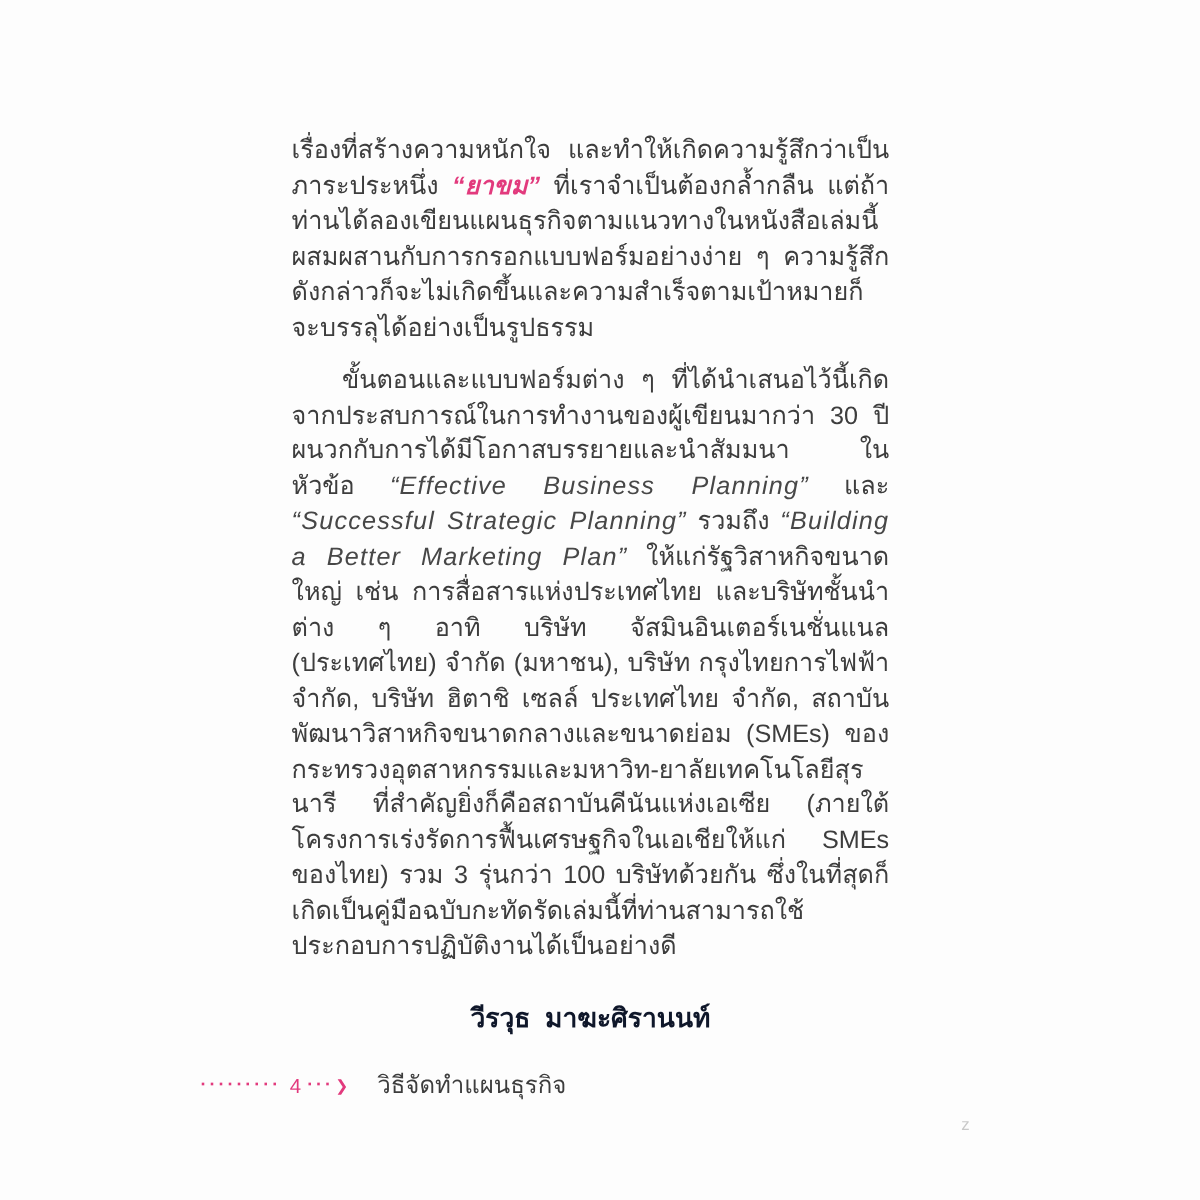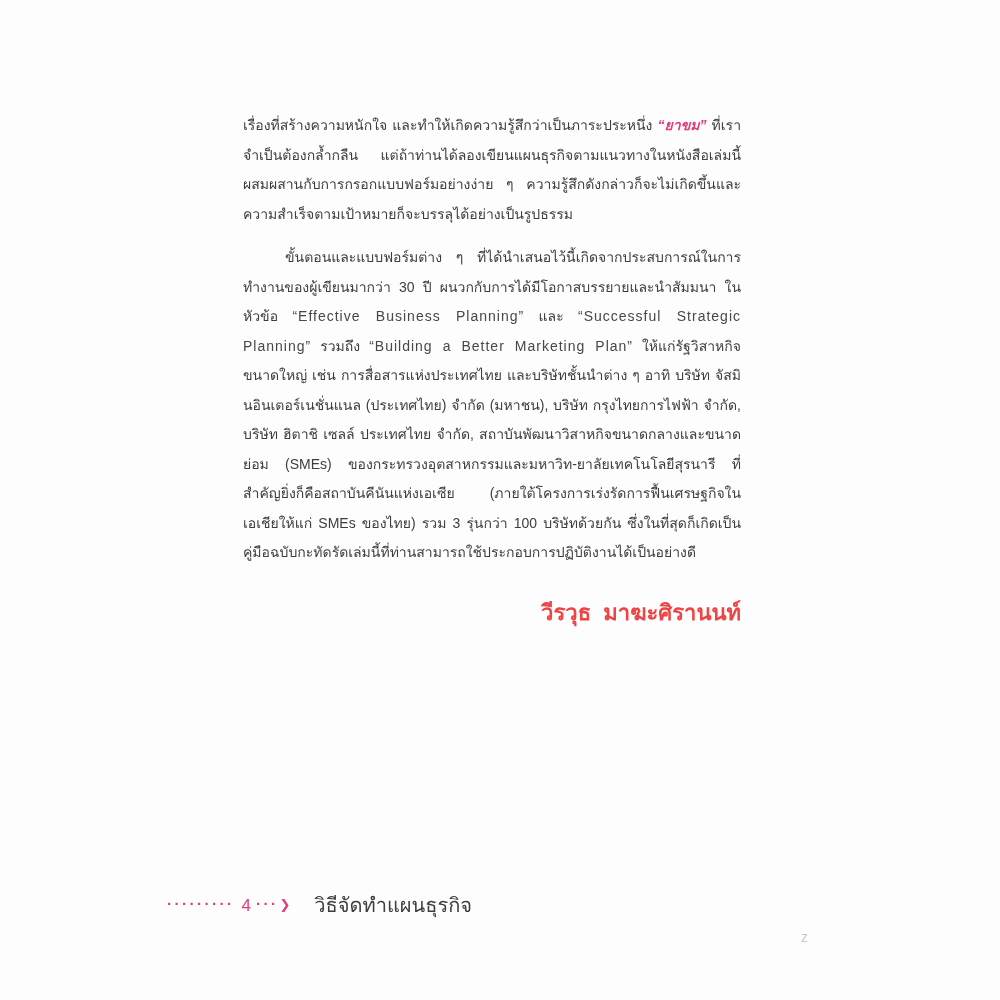--- a/index.html
+++ b/index.html
@@ -33,7 +33,7 @@
   }
   .para {
     margin: 0 0 14px 0;
-    font-size: 14px;
+    font-size: 21px;
     line-height: 29.5px;
     text-align: justify;
     color: var(--ink);

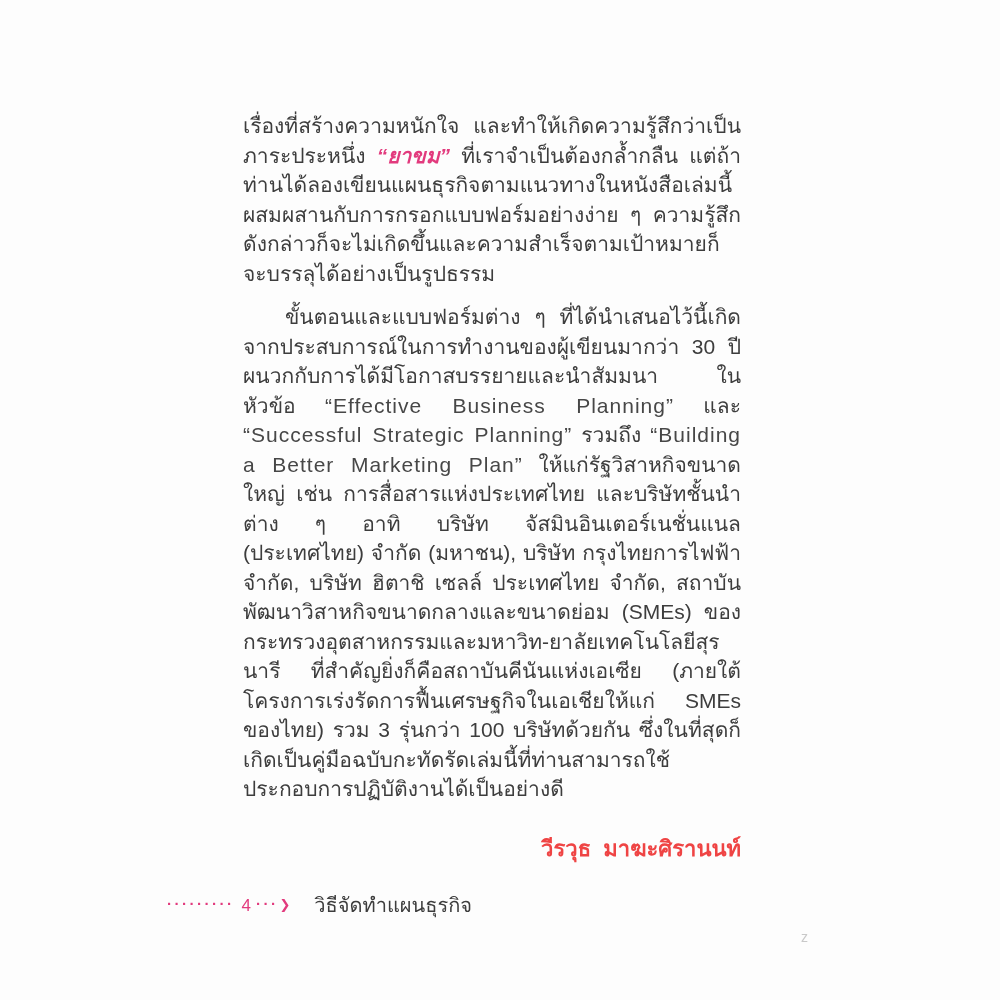--- a/index.html
+++ b/index.html
@@ -47,6 +47,7 @@
     font-style: italic;
   }
   .seg-latin {
+    font-style: italic;
     letter-spacing: 1px;
     color: #474747;
   }

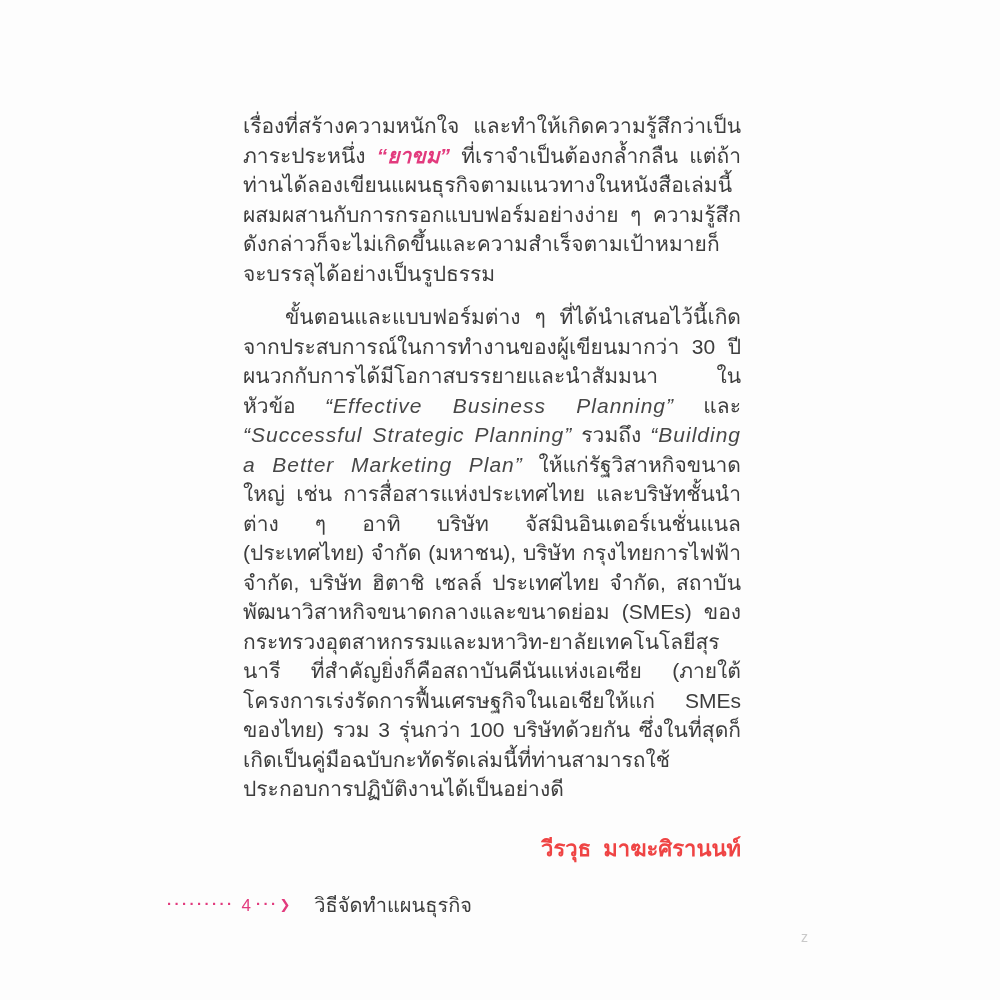--- a/index.html
+++ b/index.html
@@ -53,10 +53,10 @@
   }
   .signature {
     margin-top: 27px;
-    text-align: right;
+    text-align: center;
     font-size: 22px;
     font-weight: 700;
-    color: #ef4444;
+    color: #0f172a;
     white-space: pre;
   }
   .footer {

